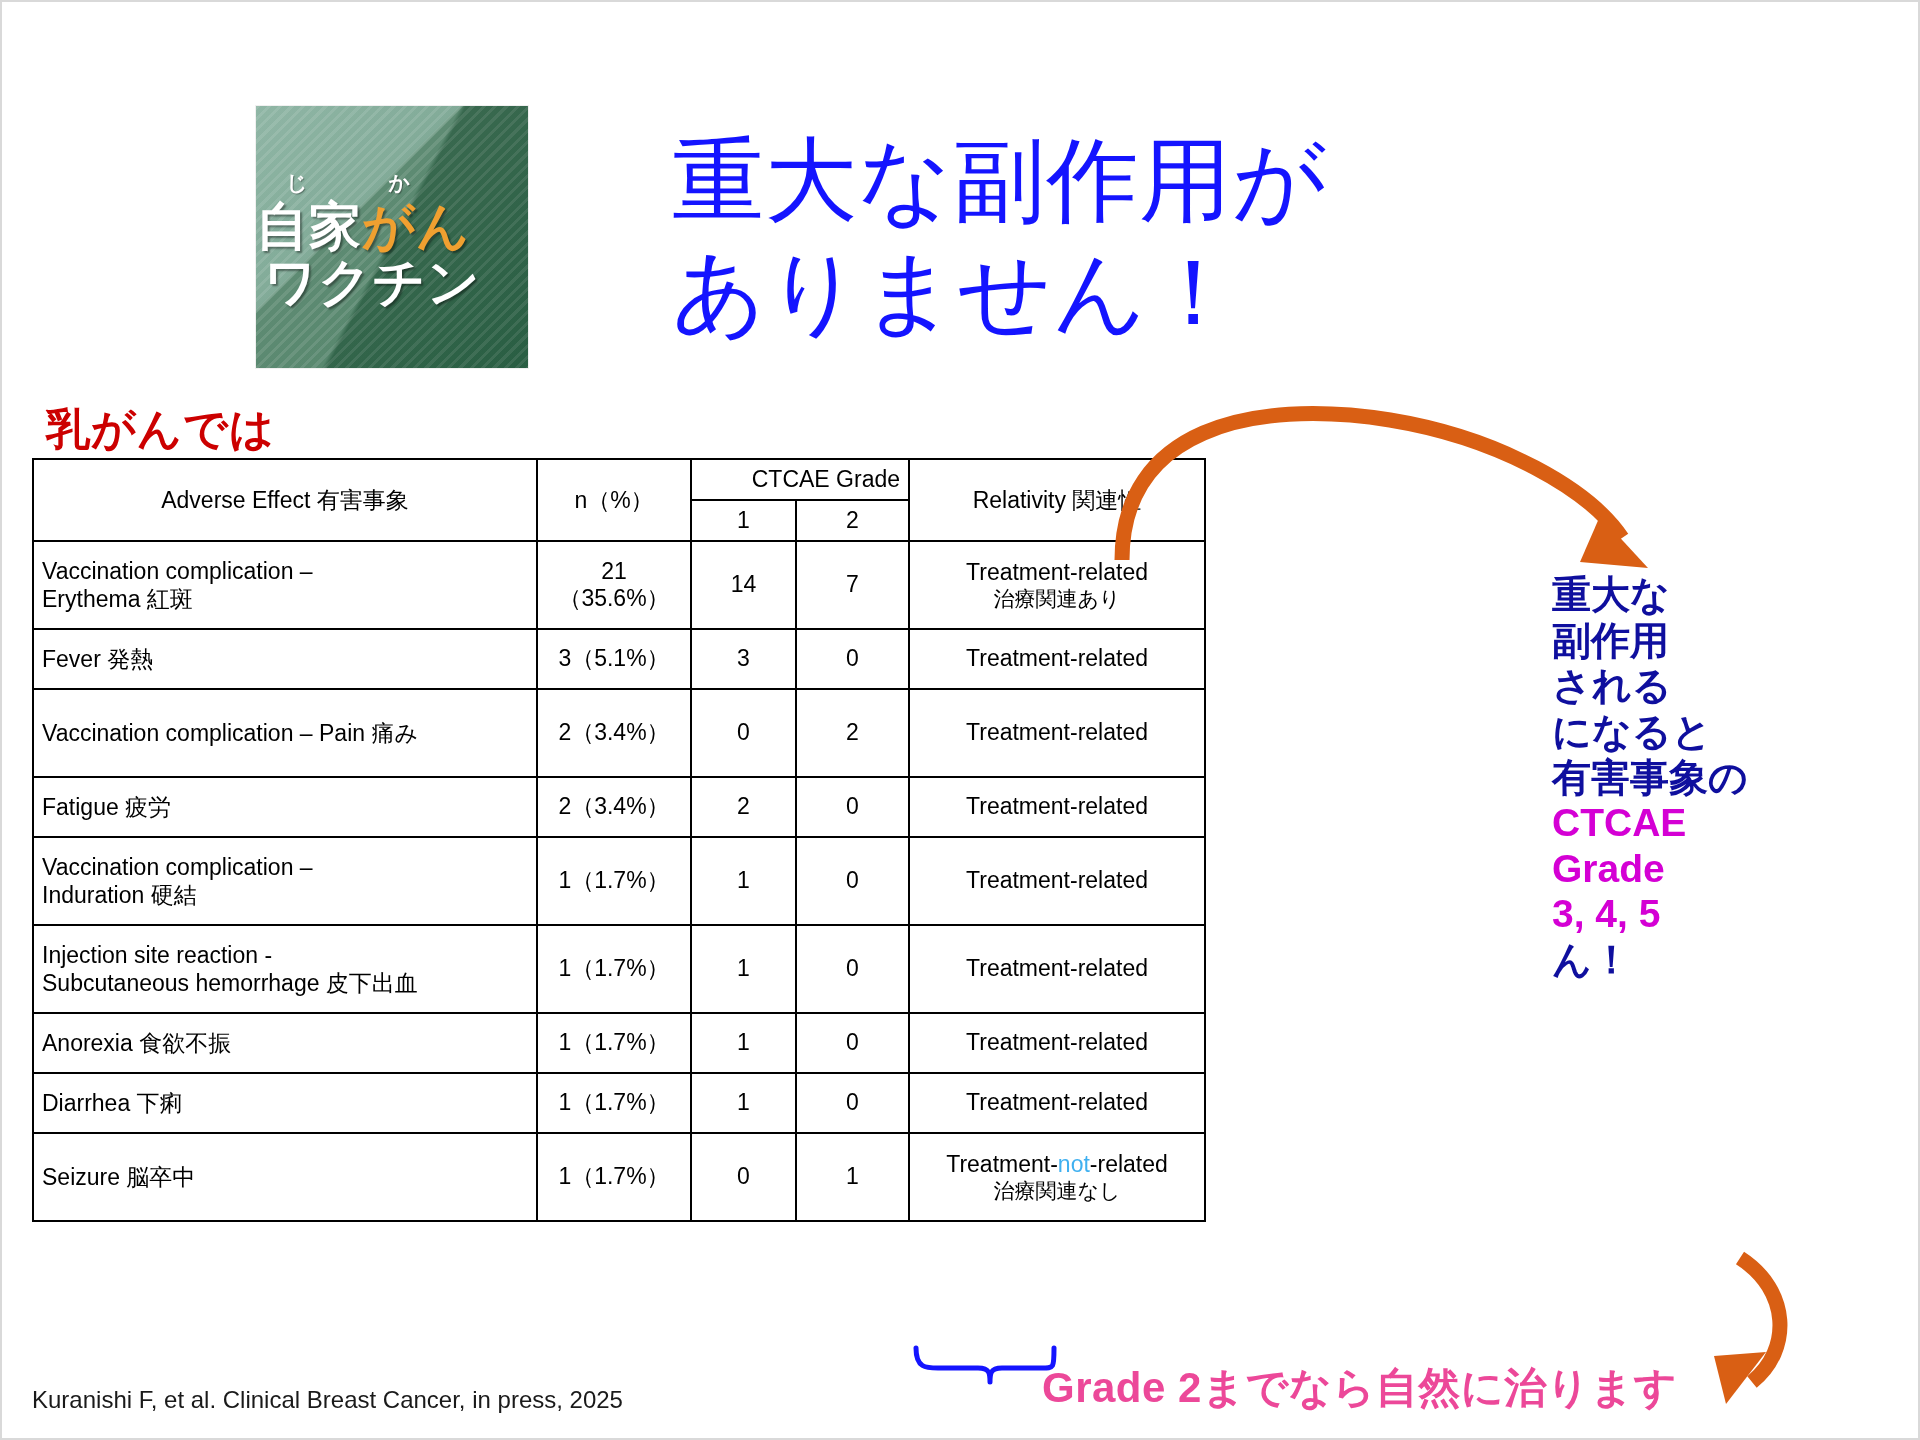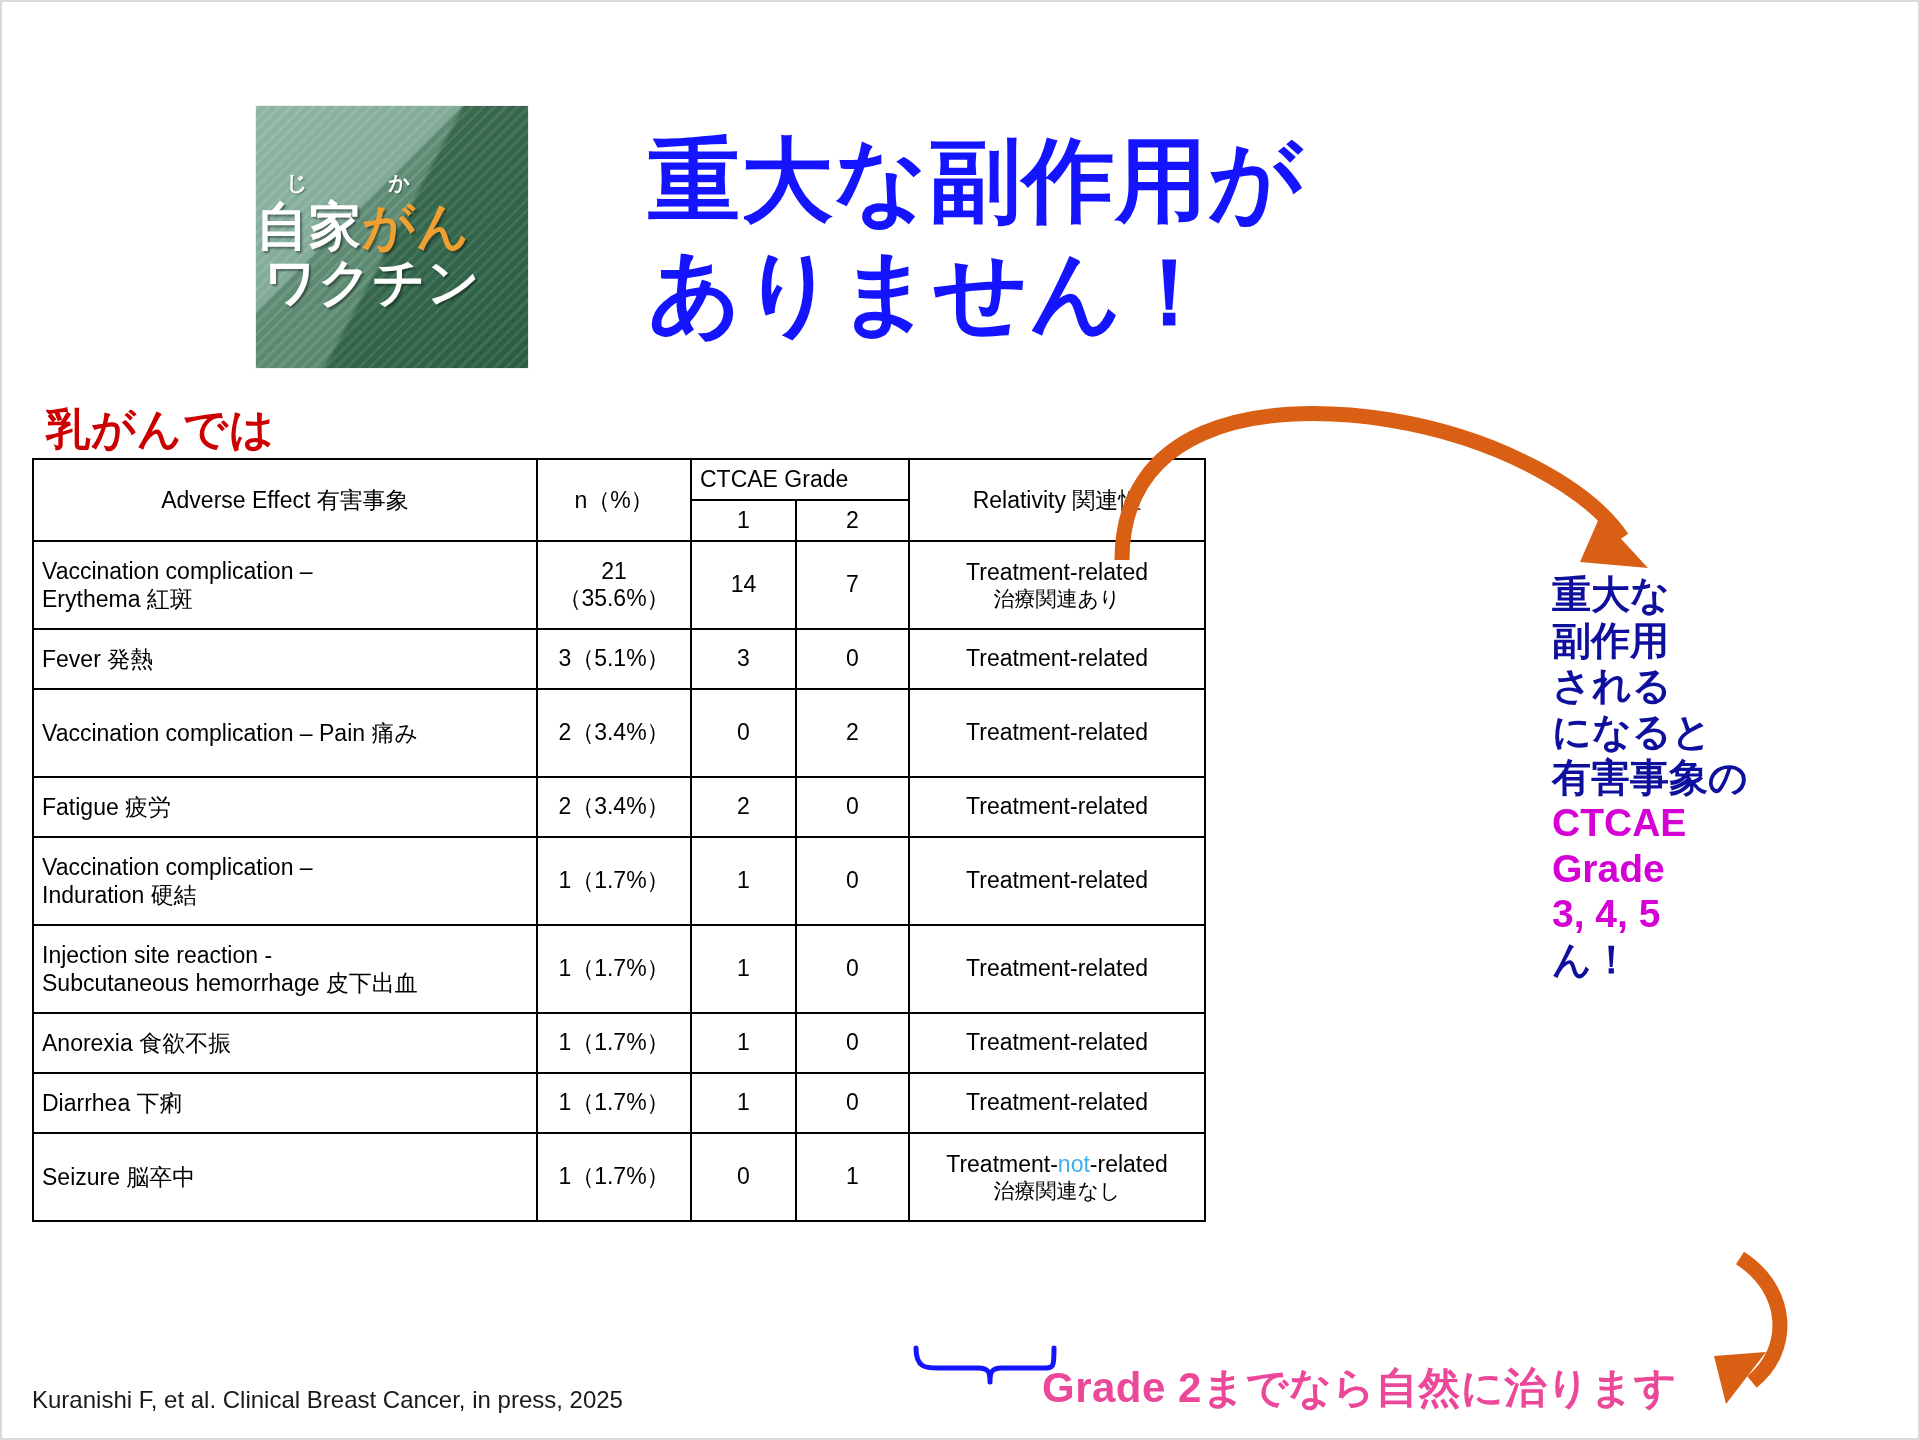--- a/index.html
+++ b/index.html
@@ -76,10 +76,10 @@
   
   .headline {
     position: absolute;
-    left: 648px; top: 124px;
+    left: 672px; top: 124px;
     width: 760px;
     color: #1414ff;
-    font-weight: 700;
+    font-weight: 400;
     font-size: 92px;
     line-height: 1.22;
     letter-spacing: 1px;

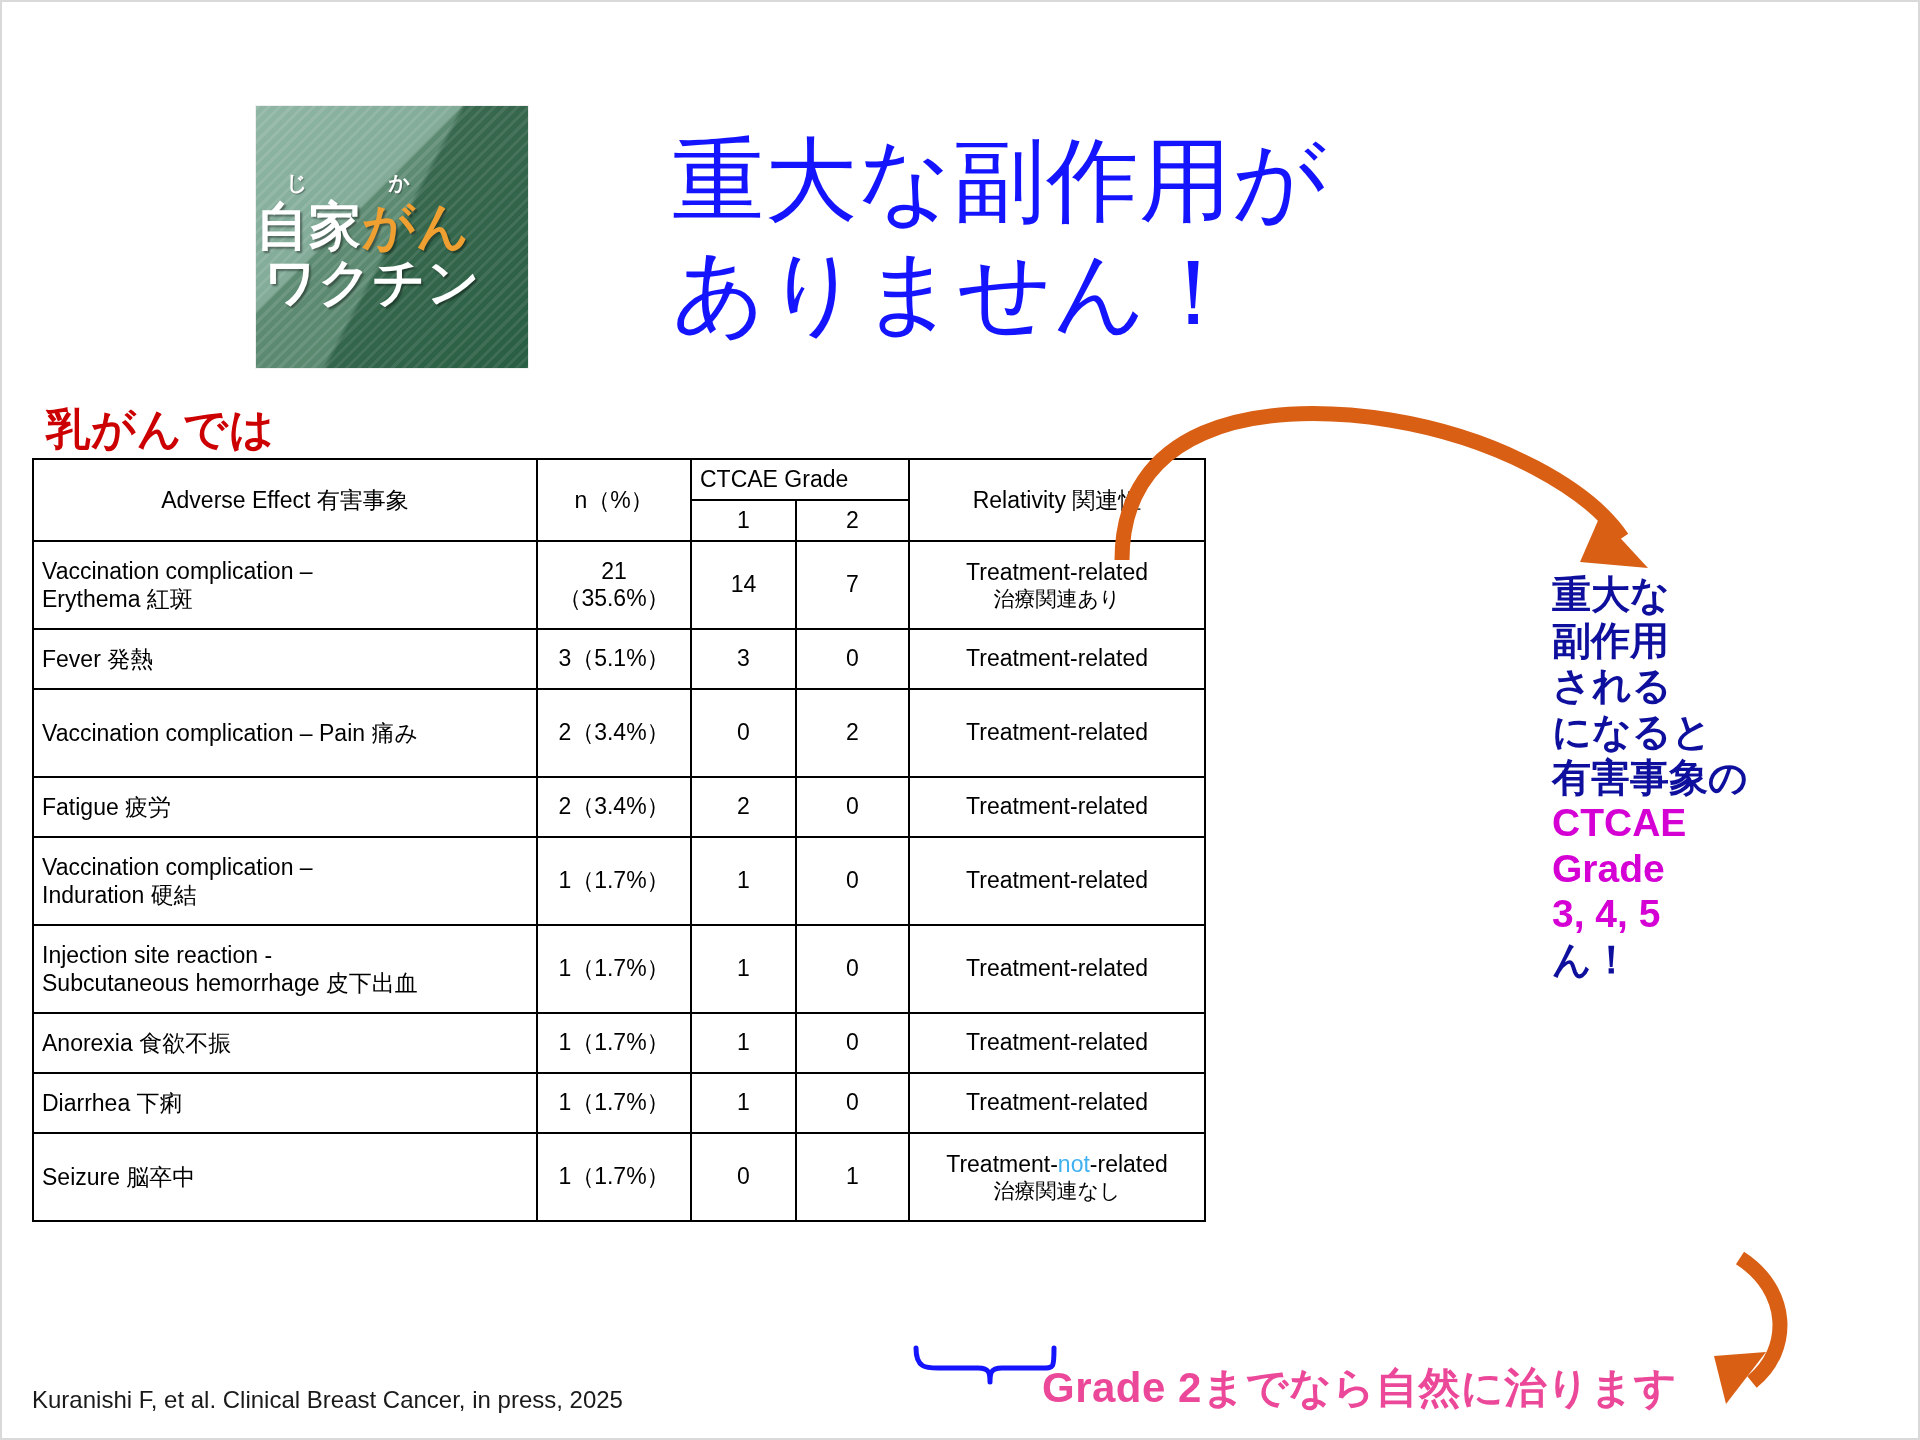--- a/index.html
+++ b/index.html
@@ -117,7 +117,7 @@
   .col-rel  { width: 296px; }
 
   .th-ae   { text-align: center; }
-  .th-ctc  { text-align: left; border-bottom: 2px solid #000; }
+  .th-ctc  { text-align: right; border-bottom: 2px solid #000; }
   .th-g    { text-align: center; }
   .th-rel  { text-align: center; }
 

